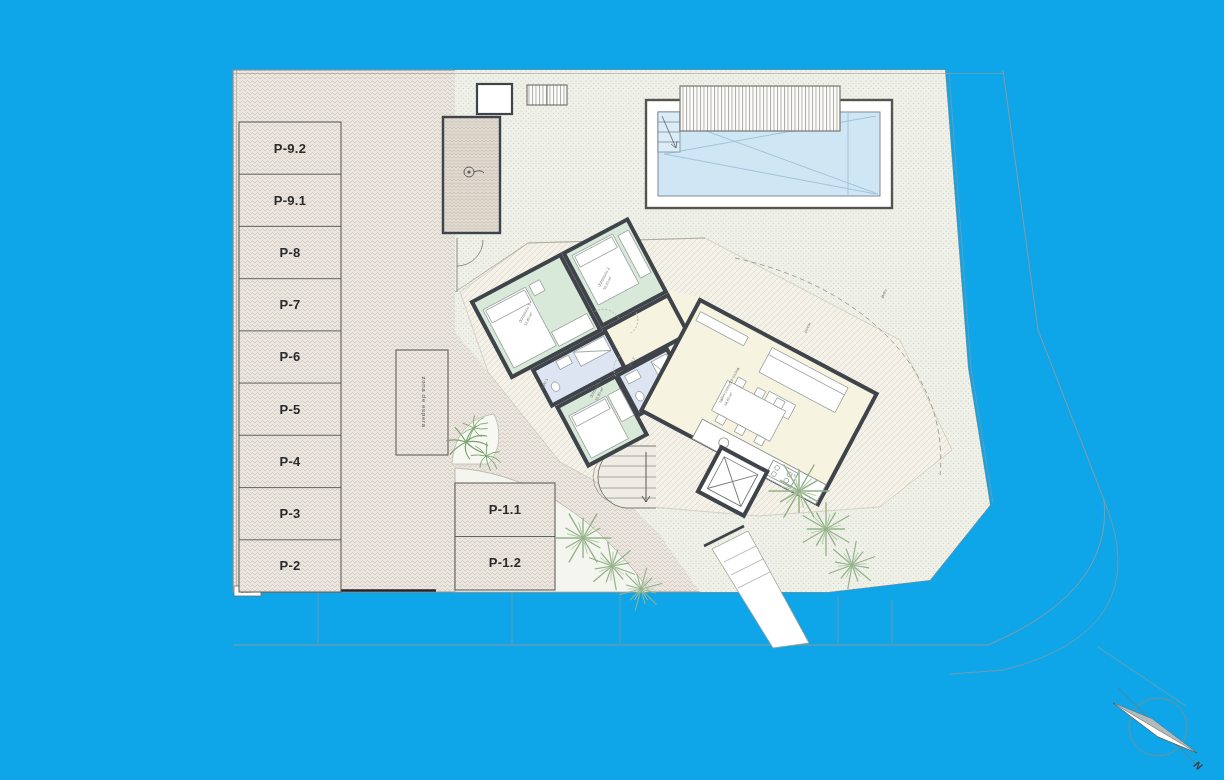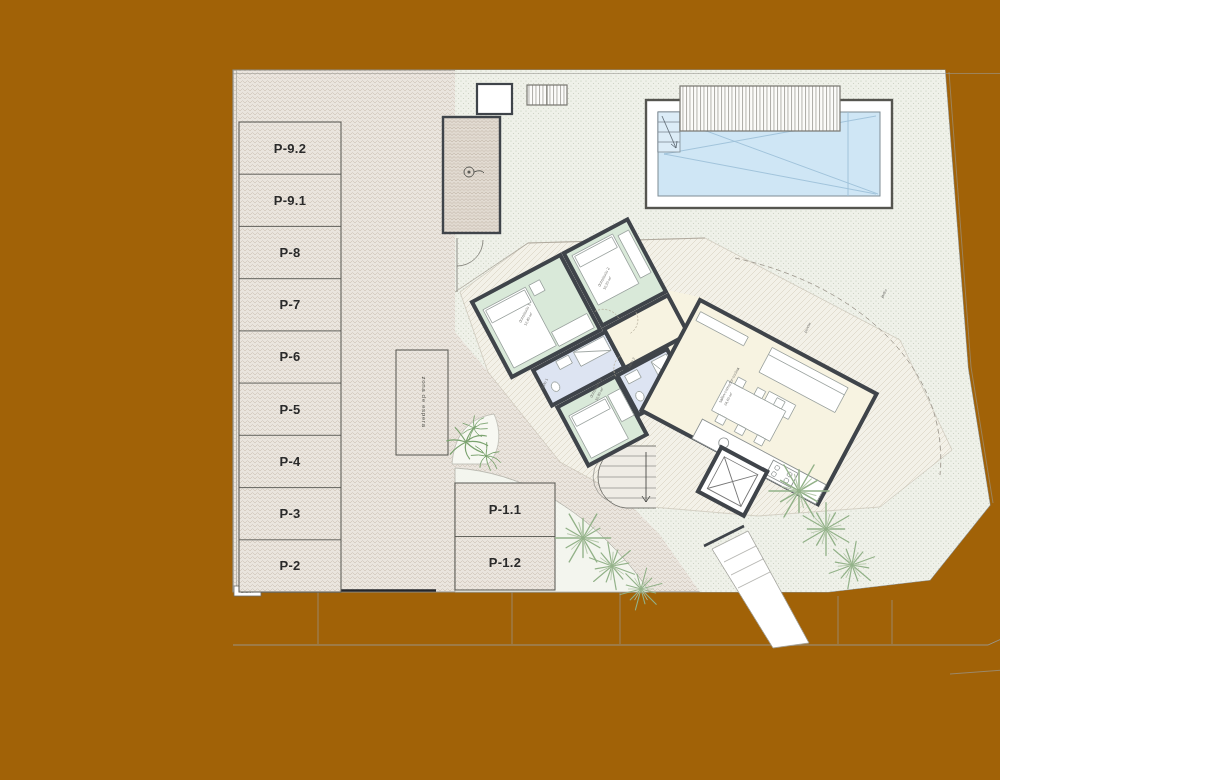--- a/index.html
+++ b/index.html
@@ -3,7 +3,7 @@
 <meta charset="utf-8">
 <style>
   html,body{margin:0;padding:0;background:#ffffff;}
-  .stage{position:relative;width:1000px;height:780px;background:#a16207;overflow:hidden;
+  .stage{position:relative;width:1224px;height:780px;background:#0ea5e9;overflow:hidden;
          font-family:"Liberation Sans", sans-serif;}
   svg text{font-family:"Liberation Sans", sans-serif;}
   .pk{font-weight:bold;font-size:13px;fill:#2a2a2a;letter-spacing:.3px;}

